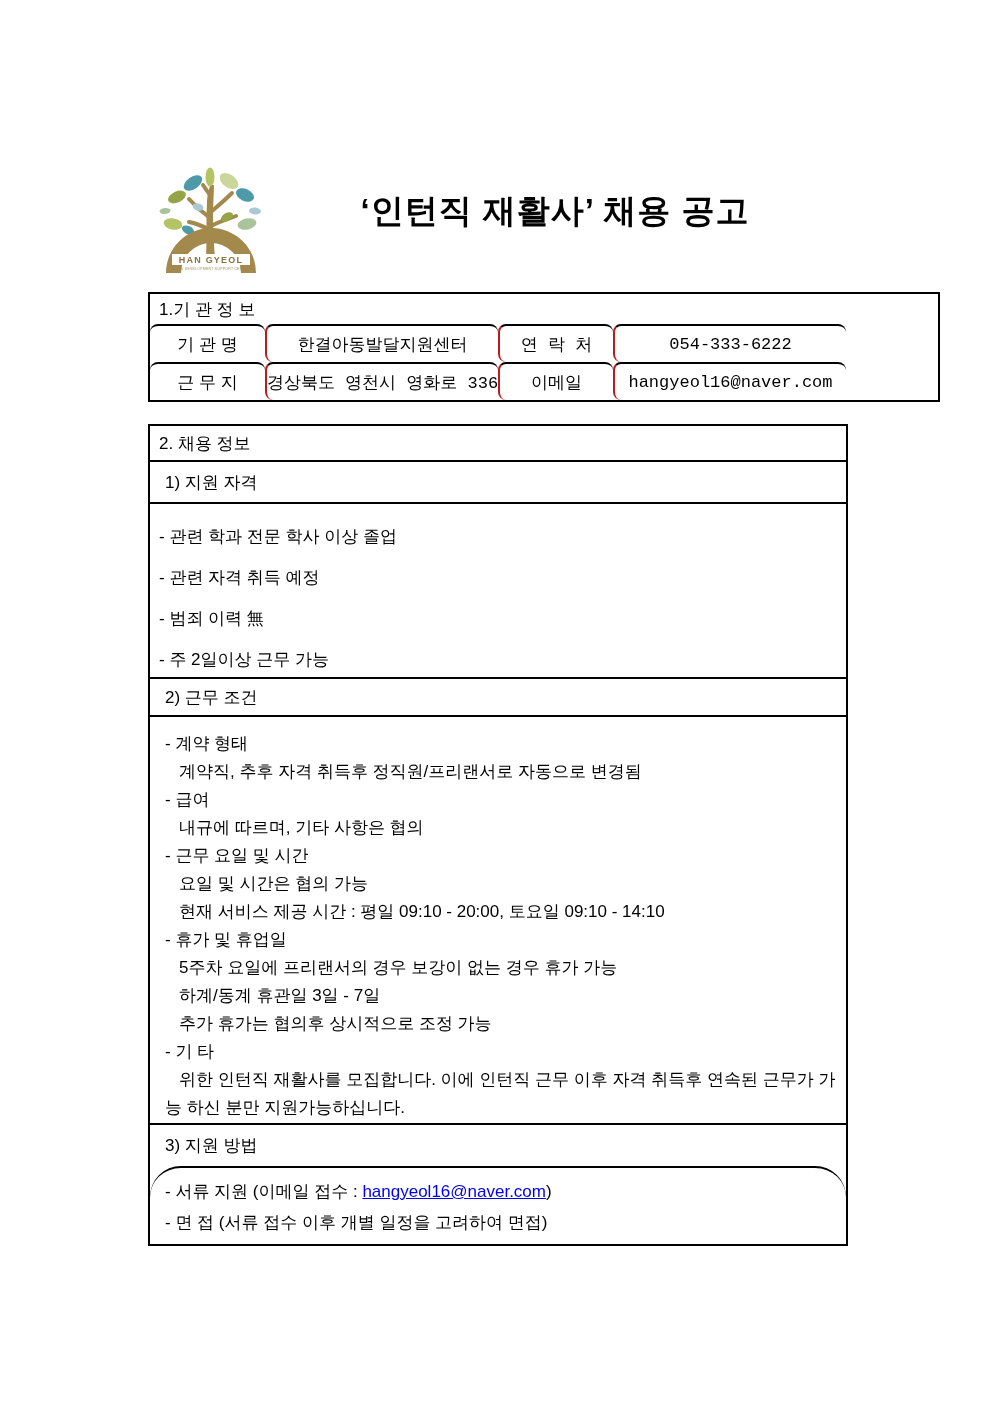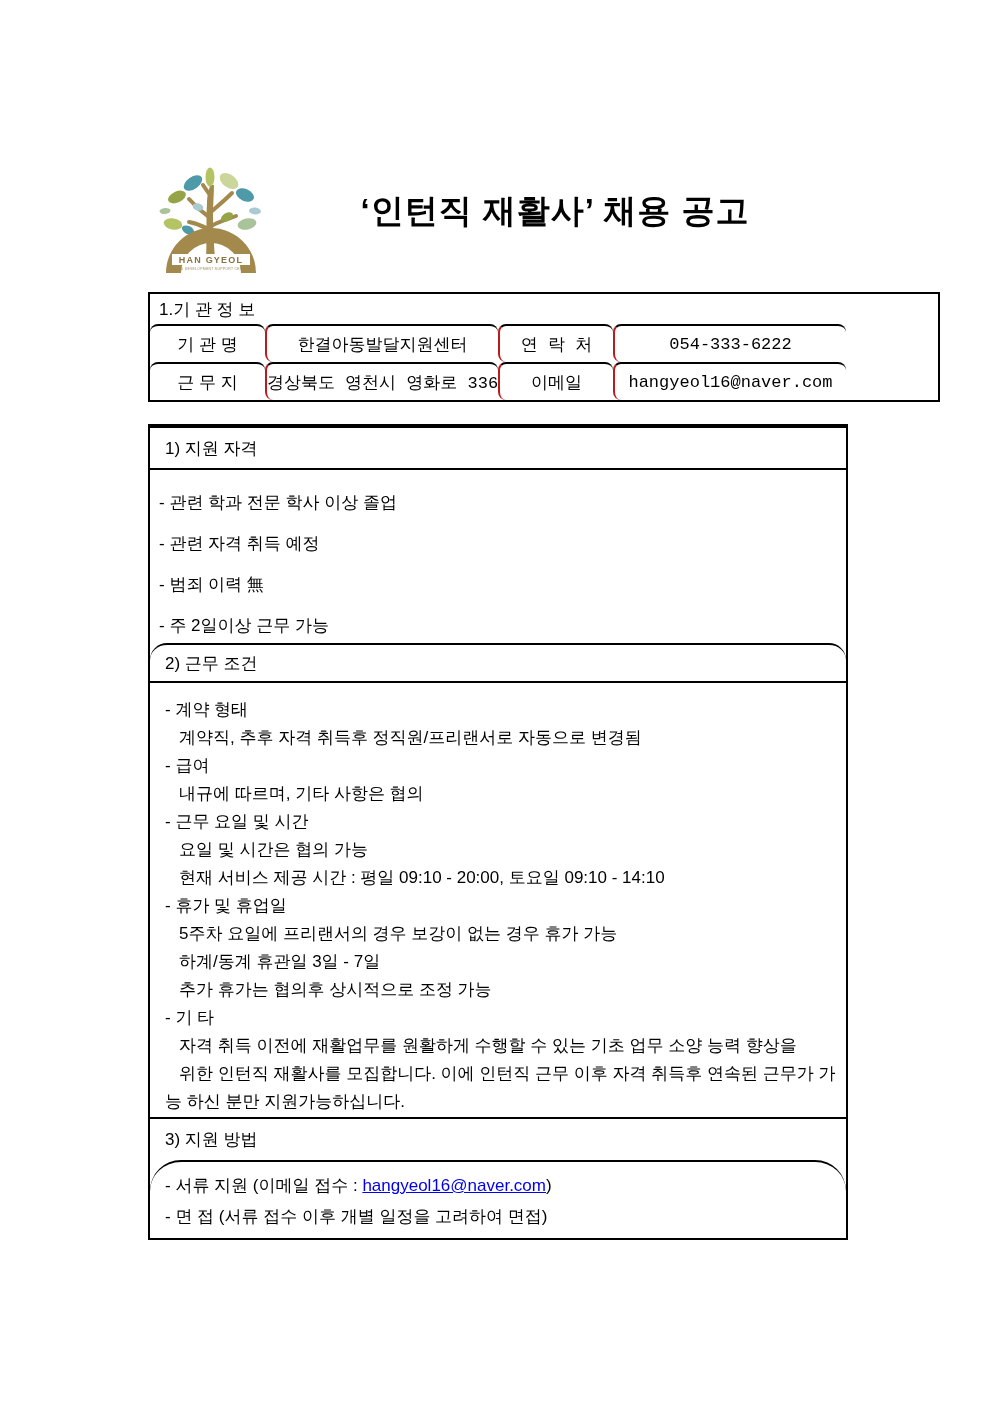--- a/index.html
+++ b/index.html
@@ -119,6 +119,7 @@
   </div>
 
   <div class="recruit-table">
+    <div class="rt-header">2. 채용 정보</div>
 
     <div class="rt-section-title st1">1) 지원 자격</div>
     <div class="rt-content content-1">

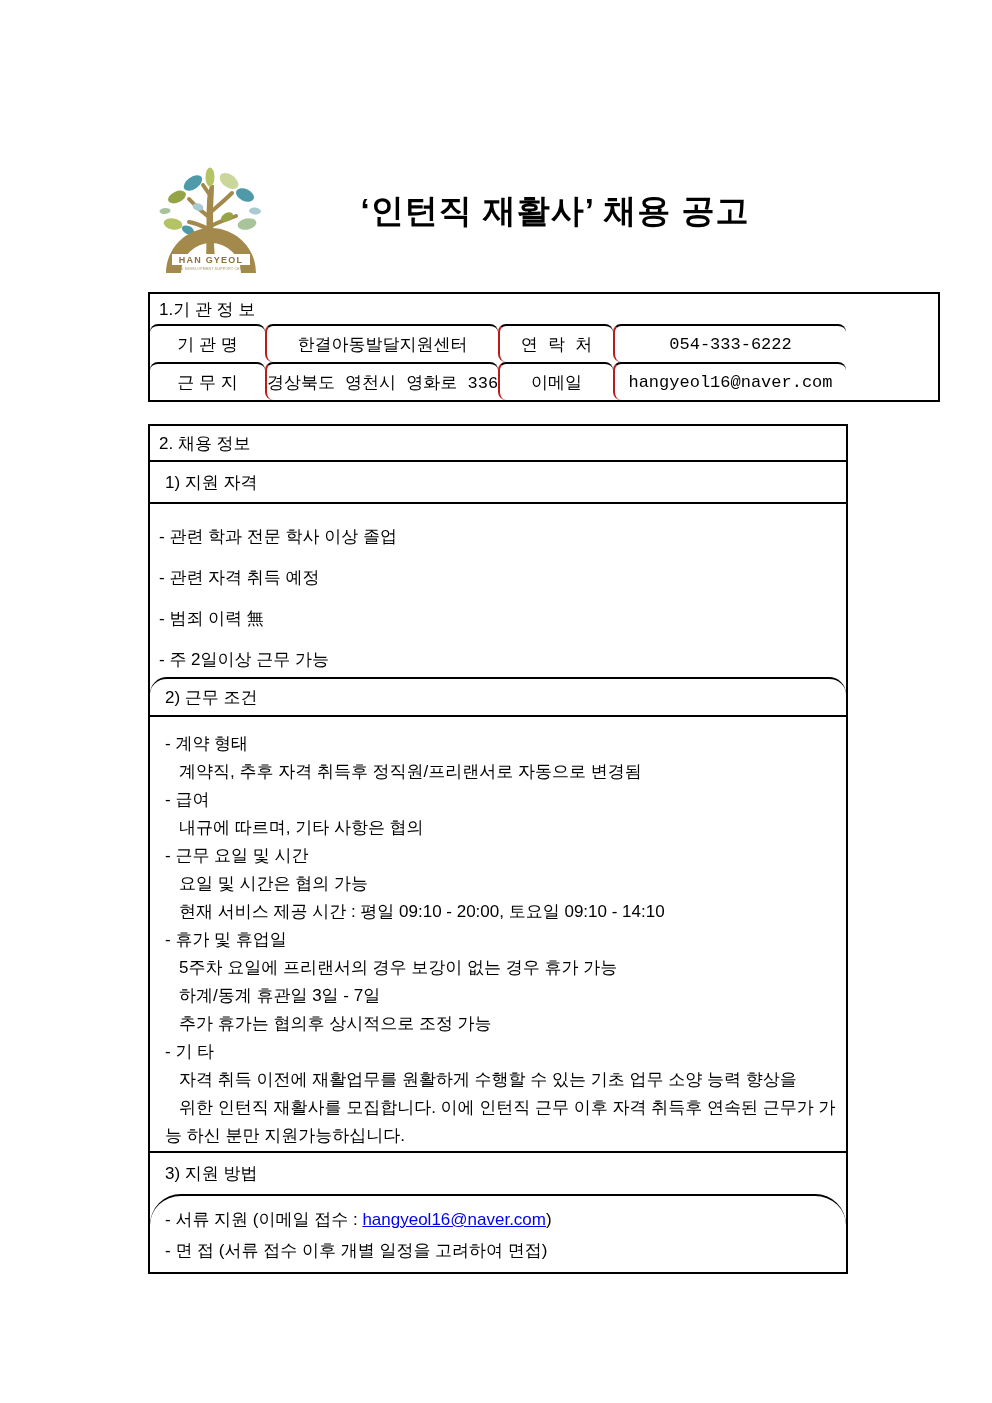--- a/index.html
+++ b/index.html
@@ -47,7 +47,7 @@
   .rt-header { height:34px; display:flex; align-items:center; padding-left:9px; }
   .rt-section-title { display:flex; align-items:center; padding-left:15px; border-top:2px solid #000; box-sizing:content-box; }
   .st1 { height:40px; }
-  .st2 { height:36px;border-radius:17px; }
+  .st2 { height:36px; }
   .st3 { height:41px; }
   .rt-content { border-top:2px solid #000; }
   .content-1 { padding:6px 0 3px; }

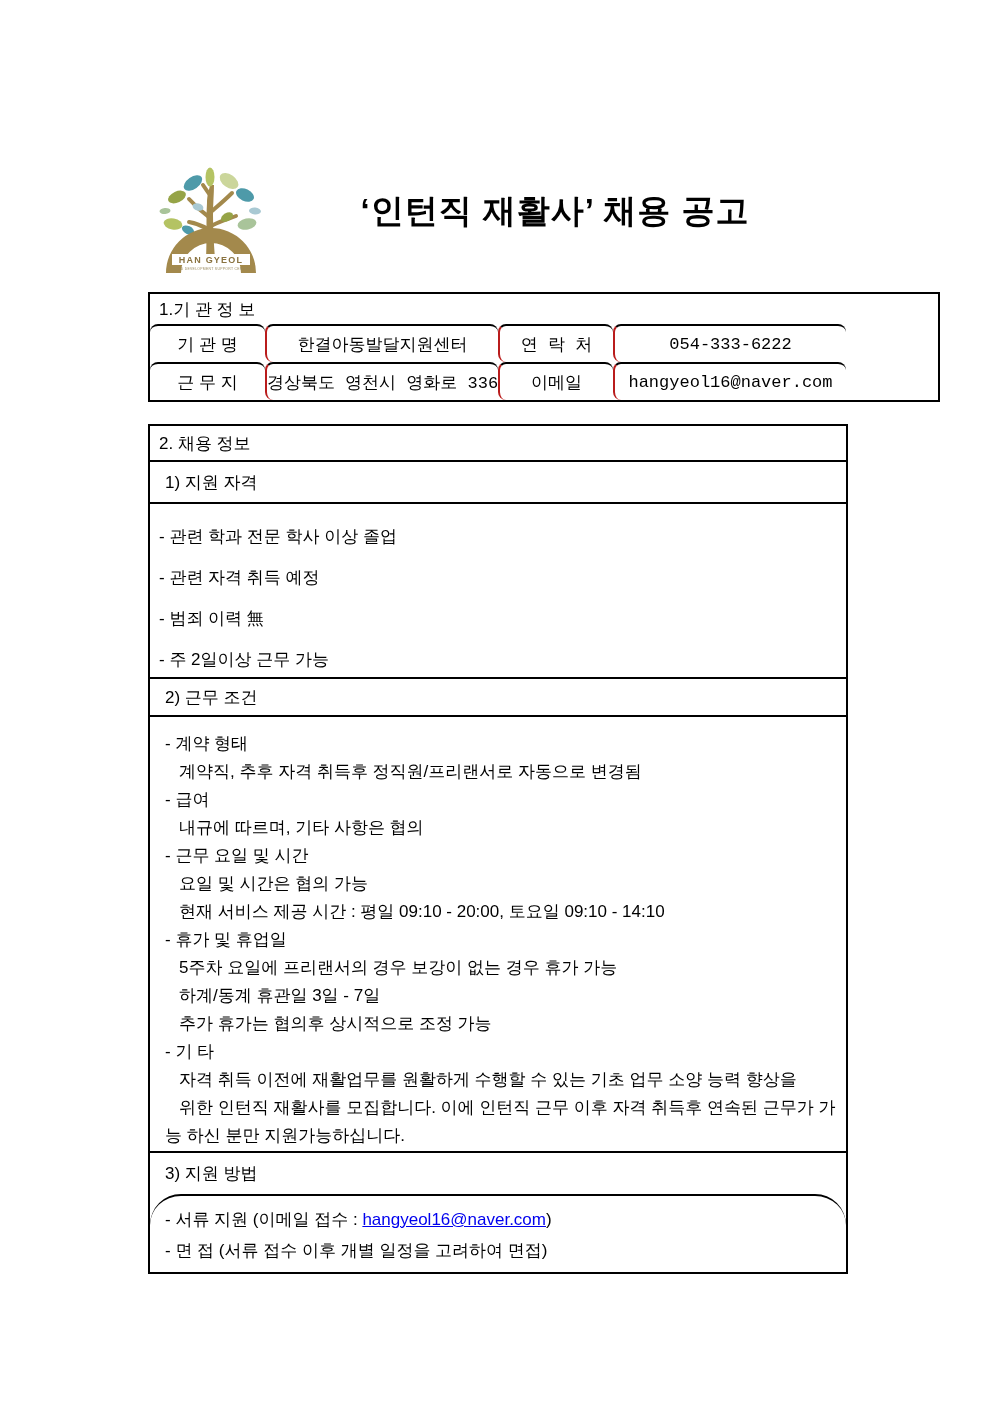--- a/index.html
+++ b/index.html
@@ -143,7 +143,6 @@
       <div class="line cont">하계/동계 휴관일 3일 - 7일</div>
       <div class="line cont">추가 휴가는 협의후 상시적으로 조정 가능</div>
       <div class="line bullet">- 기 타</div>
-      <div class="line cont">자격 취득 이전에 재활업무를 원활하게 수행할 수 있는 기초 업무 소양 능력 향상을</div>
       <div class="line cont">위한 인턴직 재활사를 모집합니다. 이에 인턴직 근무 이후 자격 취득후 연속된 근무가 가</div>
       <div class="line wrapL">능 하신 분만 지원가능하십니다.</div>
     </div>

